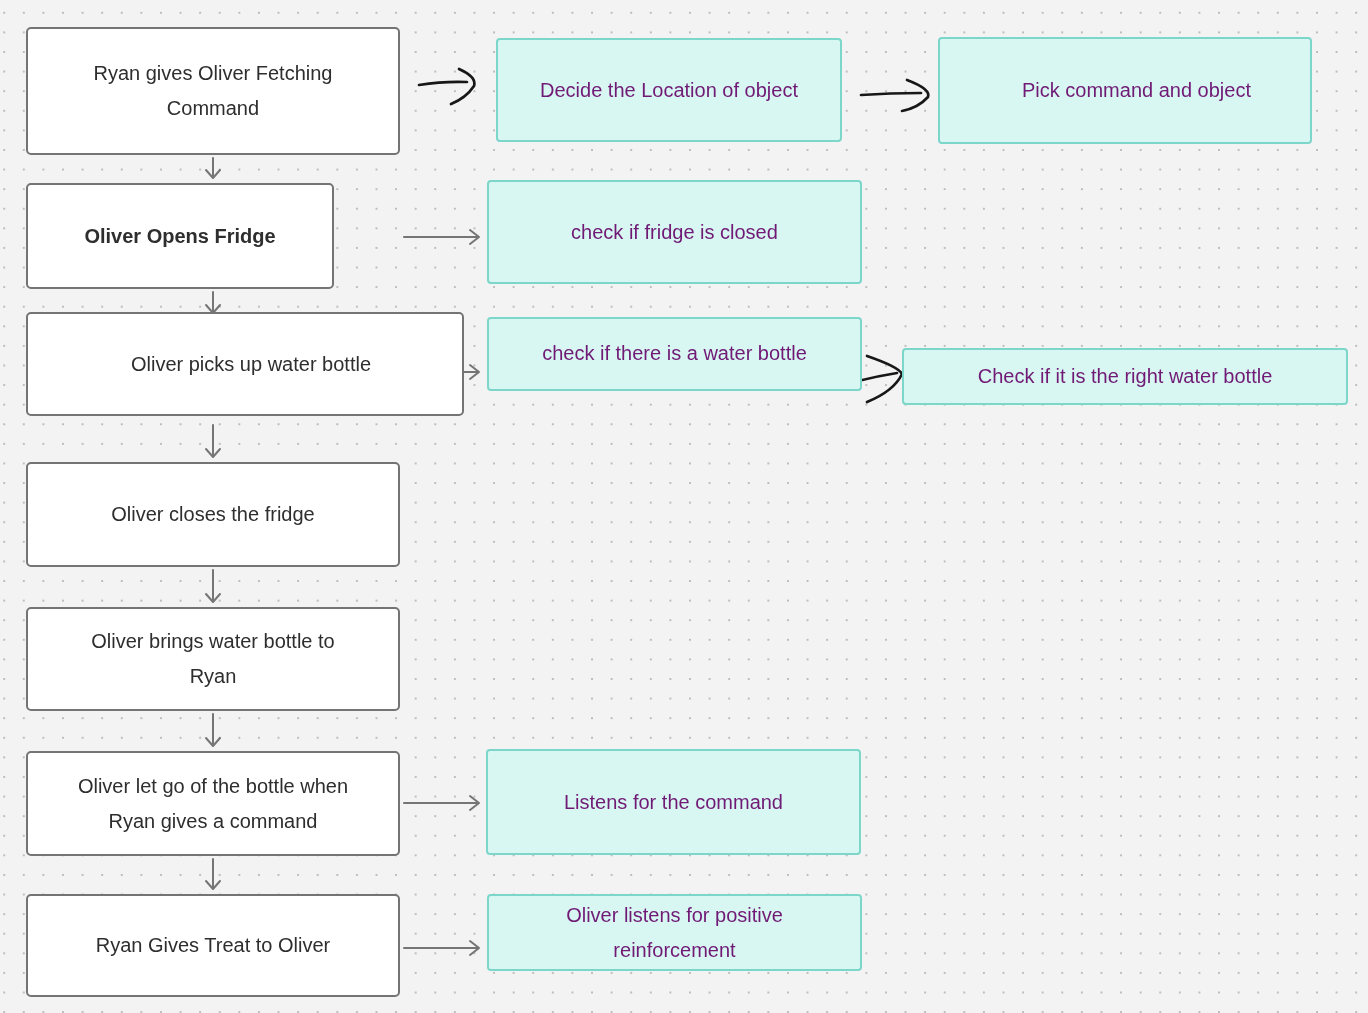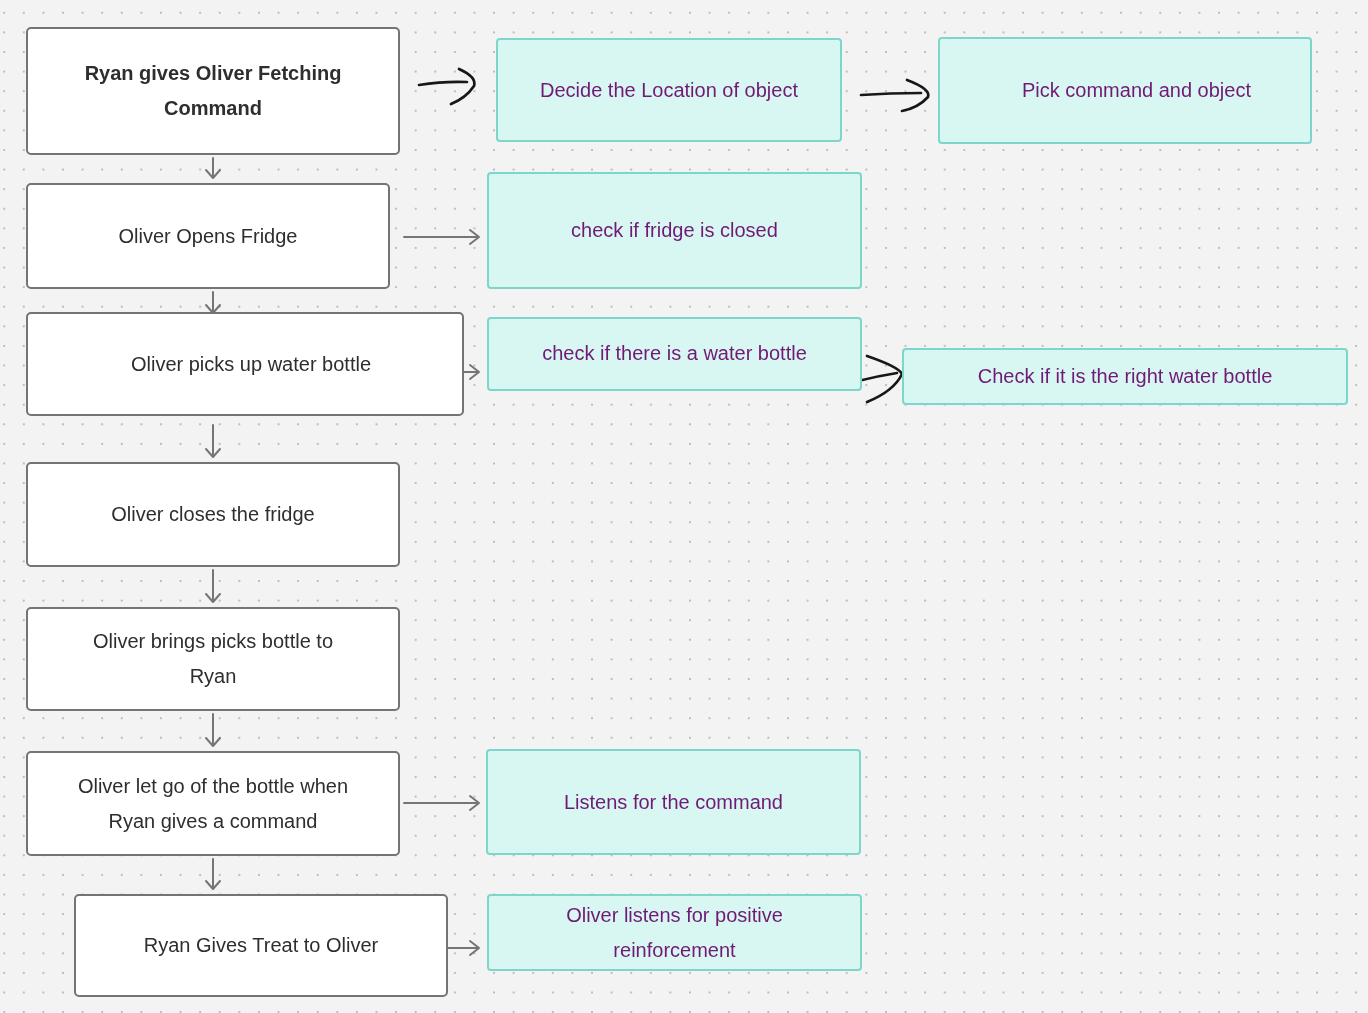--- a/index.html
+++ b/index.html
@@ -39,7 +39,7 @@
   }
   .align-top{align-items:flex-start;padding-top:17px;}
   
-  .n1{left:26px;top:27px;width:374px;height:128px;font-weight:bold;}
+  .n1{left:26px;top:27px;width:374px;height:128px;}
   .n2{left:26px;top:183px;width:364px;height:106px;}
   .n3{left:26px;top:312px;width:438px;height:104px;padding-left:30px;}
   .n4{left:26px;top:462px;width:374px;height:105px;}

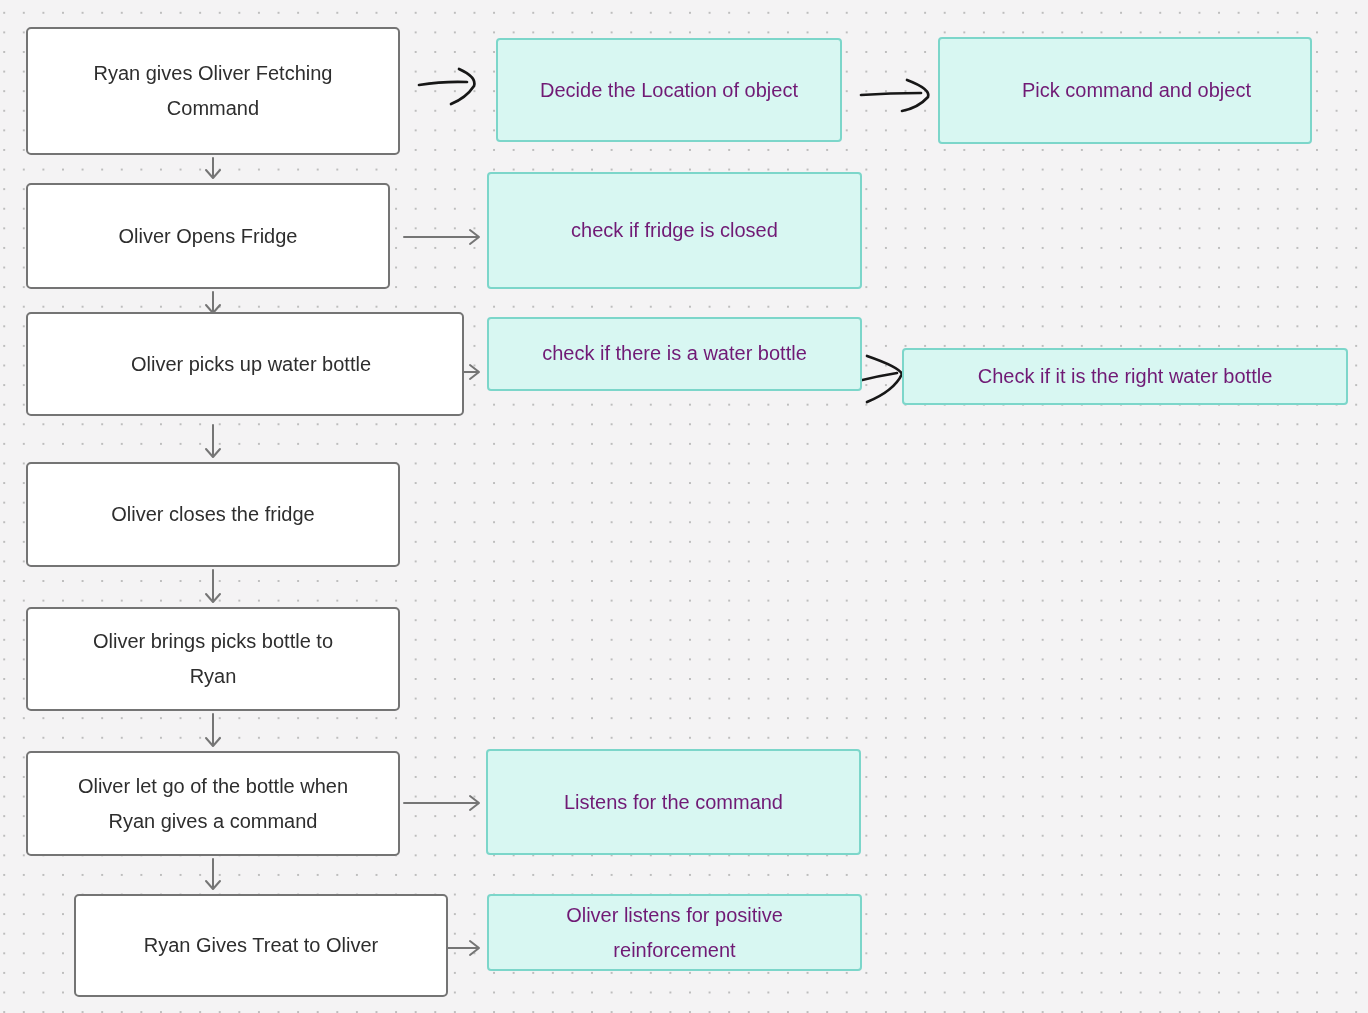--- a/index.html
+++ b/index.html
@@ -40,7 +40,7 @@
   .align-top{align-items:flex-start;padding-top:17px;}
   
   .n1{left:26px;top:27px;width:374px;height:128px;}
-  .n2{left:26px;top:183px;width:364px;height:106px;}
+  .n2{left:26px;top:183px;width:308px;height:106px;font-weight:bold;}
   .n3{left:26px;top:312px;width:438px;height:104px;padding-left:30px;}
   .n4{left:26px;top:462px;width:374px;height:105px;}
   .n5{left:26px;top:607px;width:374px;height:104px;}

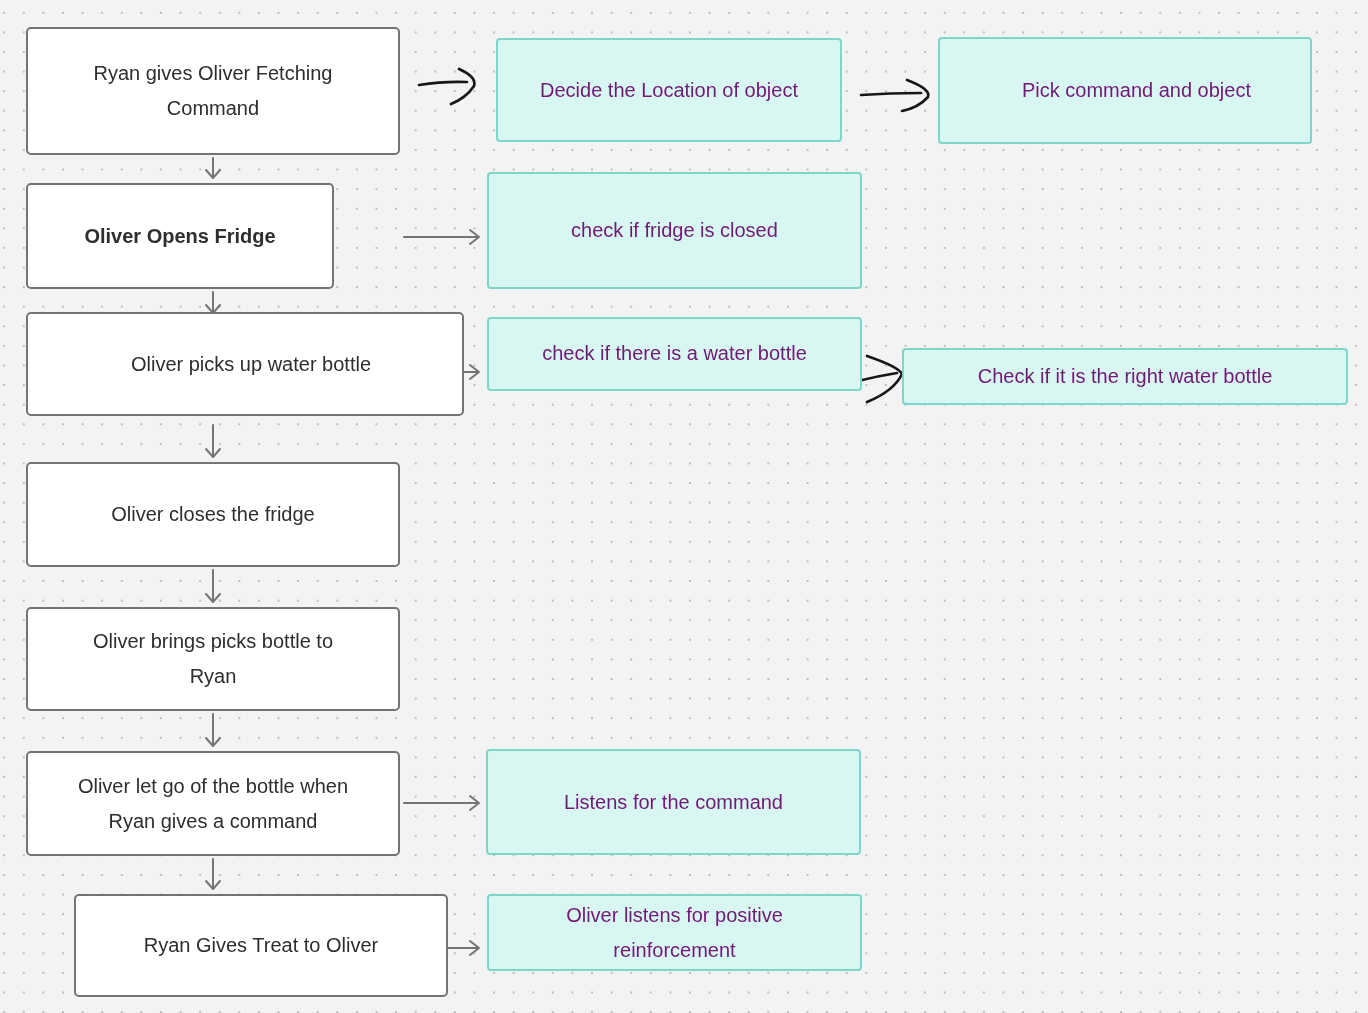--- a/index.html
+++ b/index.html
@@ -49,7 +49,7 @@
   
   .c1{left:496px;top:38px;width:346px;height:104px;}
   .c2{left:938px;top:37px;width:374px;height:107px;padding-left:41px;}
-  .c3{left:487px;top:172px;width:375px;height:117px;}
+  .c3{left:487px;top:180px;width:375px;height:104px;}
   .c4{left:487px;top:317px;width:375px;height:74px;}
   .c5{left:902px;top:348px;width:446px;height:57px;padding:14px 14px;}
   .c6{left:486px;top:749px;width:375px;height:106px;}

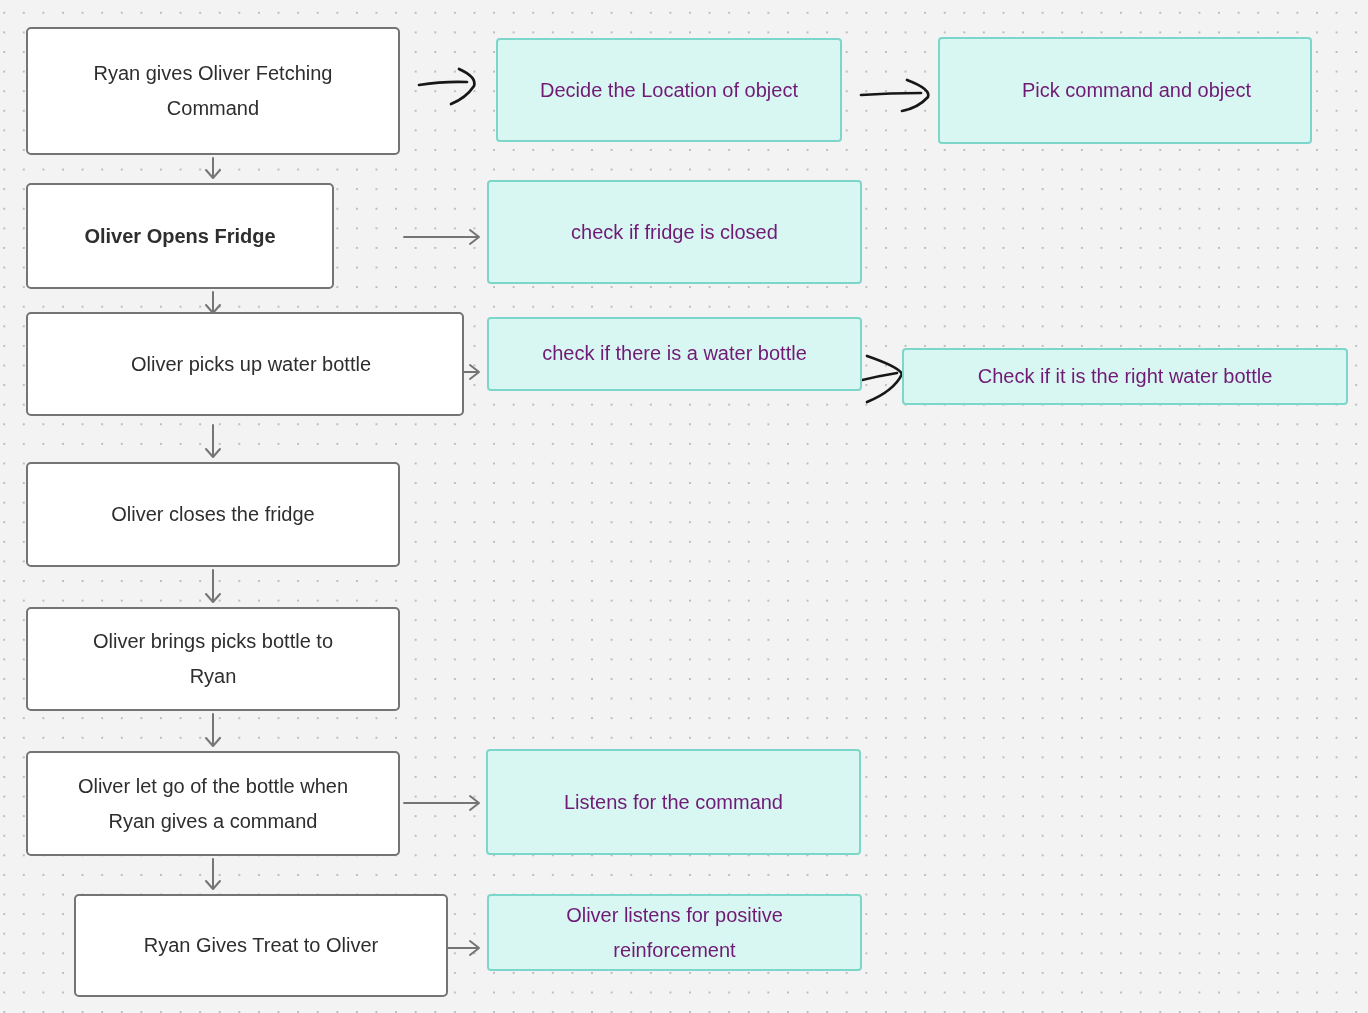--- a/index.html
+++ b/index.html
@@ -123,7 +123,7 @@
   <div class="node process n2">Oliver Opens Fridge</div>
   <div class="node process n3">Oliver picks up water bottle</div>
   <div class="node process n4">Oliver closes the fridge</div>
-  <div class="node process n5">Oliver brings picks bottle to
+  <div class="node process n5">Oliver brings water bottle to
 Ryan</div>
   <div class="node process n6">Oliver let go of the bottle when
 Ryan gives a command</div>

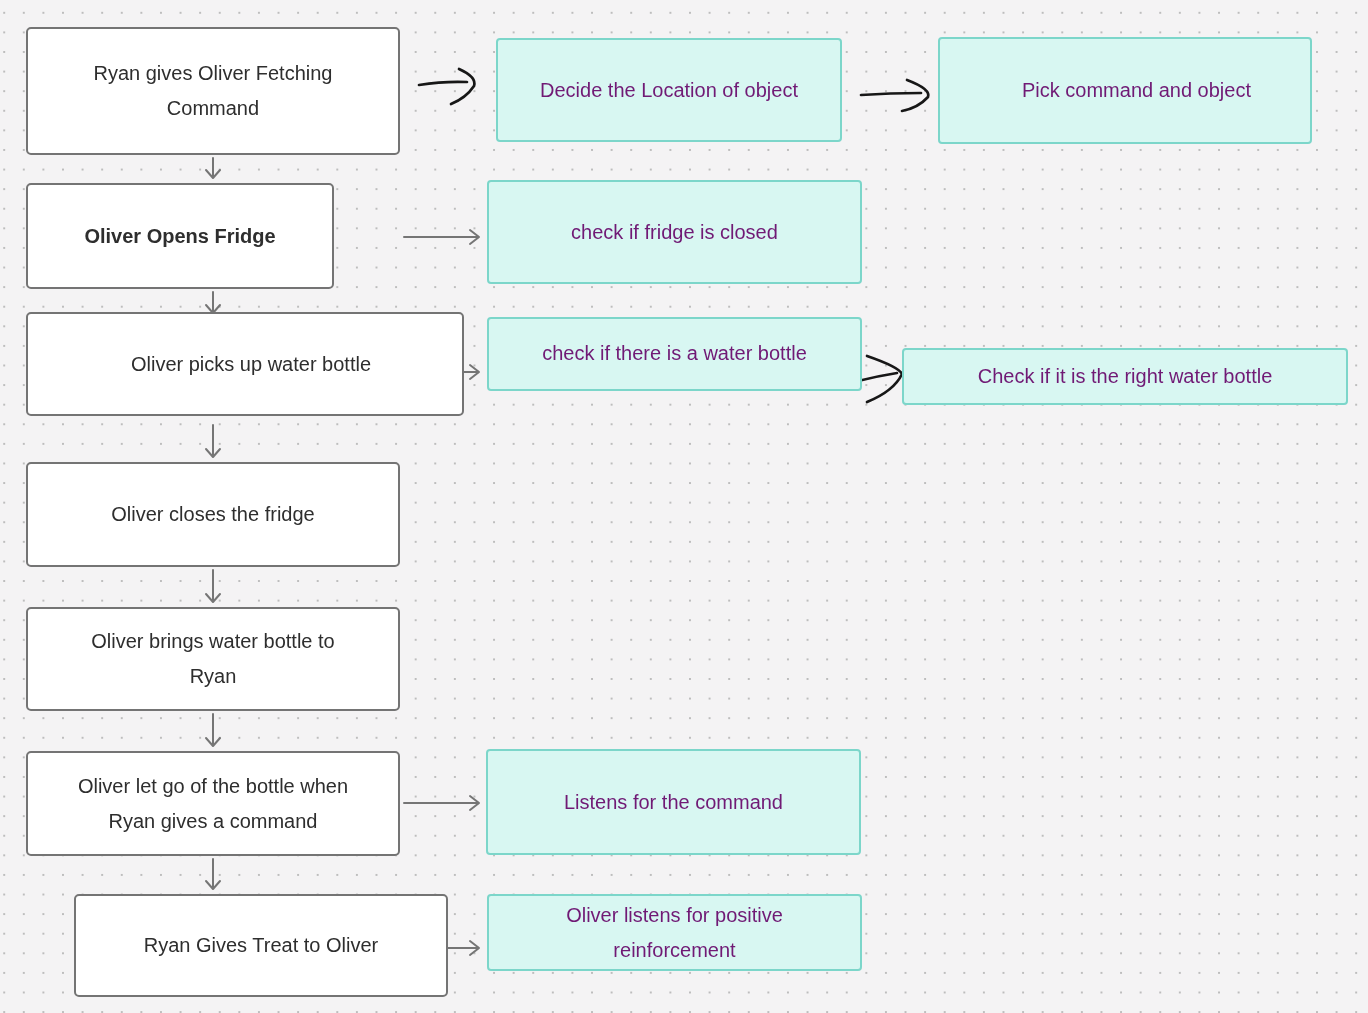--- a/index.html
+++ b/index.html
@@ -45,7 +45,7 @@
   .n4{left:26px;top:462px;width:374px;height:105px;}
   .n5{left:26px;top:607px;width:374px;height:104px;}
   .n6{left:26px;top:751px;width:374px;height:105px;}
-  .n7{left:26px;top:894px;width:374px;height:103px;margin-left:48px;}
+  .n7{left:26px;top:894px;width:374px;height:103px;}
   
   .c1{left:496px;top:38px;width:346px;height:104px;}
   .c2{left:938px;top:37px;width:374px;height:107px;padding-left:41px;}

